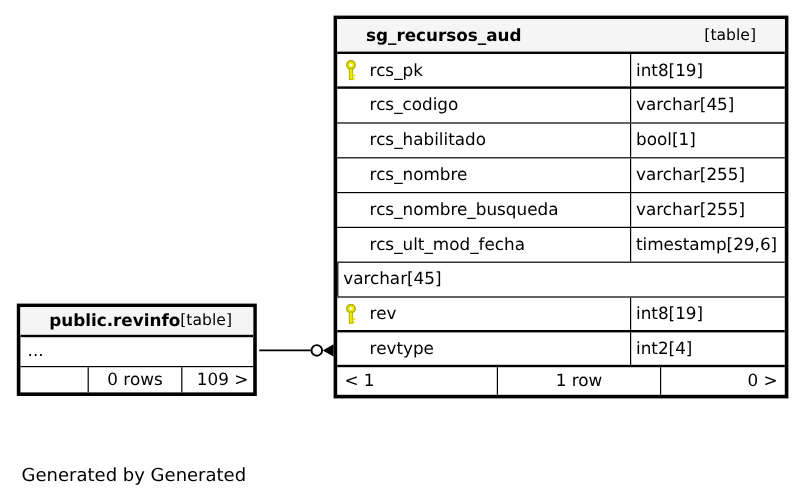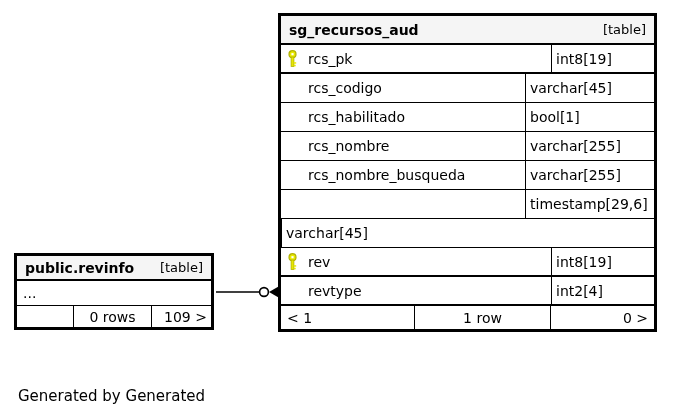--- a/index.html
+++ b/index.html
@@ -11,7 +11,7 @@
   #rev-table   { left:14px;  top:253px; width:200px; }
 
   .thead { display:flex; justify-content:space-between; align-items:center;
-           box-sizing:border-box; border-bottom:2px solid #000; padding:0 8px;
+           box-sizing:border-box; border-bottom:2px solid #000; padding:0 24px;
            background:#f5f5f5; }
   #main-table .thead { height:29px; }
   #rev-table  .thead { height:25px; }

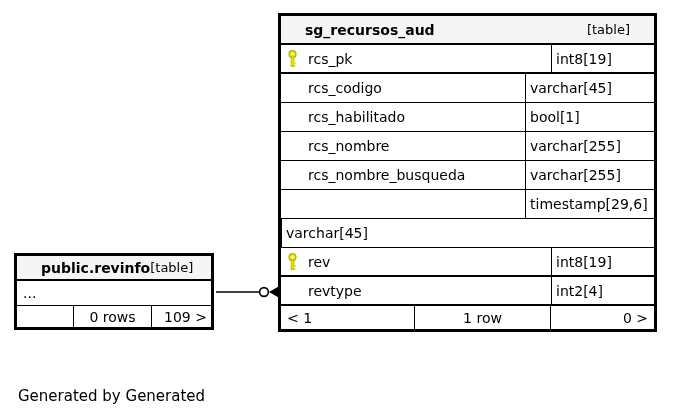--- a/index.html
+++ b/index.html
@@ -19,7 +19,7 @@
   .ttag  { font-size:13px; white-space:nowrap; }
 
   .crow { display:flex; box-sizing:border-box; height:29px; border-bottom:1px solid #000; }
-  .crow.thick { border-bottom-width:2px;gap:26px; }
+  .crow.thick { border-bottom-width:2px; }
   .cname { flex:0 0 244px; display:flex; align-items:center; padding-left:6px; box-sizing:border-box; overflow:hidden; }
   .keyslot { width:21px; flex:0 0 21px; display:flex; align-items:center; }
   .crow.nokey .keyslot svg { visibility:hidden; }

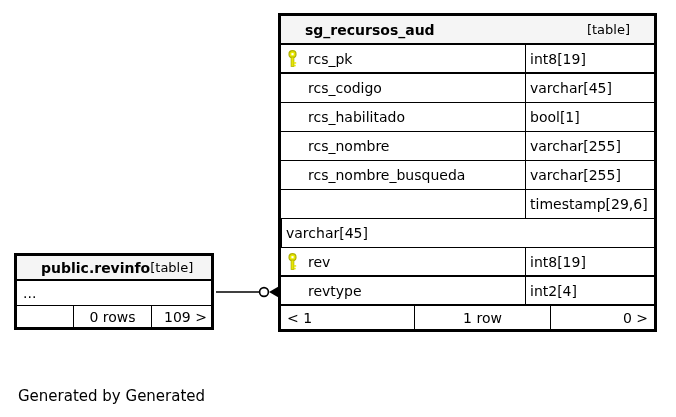--- a/index.html
+++ b/index.html
@@ -136,6 +136,7 @@
         <span class="keyslot">
             <svg width="11" height="17" viewBox="0 0 11 17"></svg>
           </span>
+        <span>rcs_ult_mod_fecha</span>
       </div>
       <div class="ctype">timestamp[29,6]</div>
     </div>

